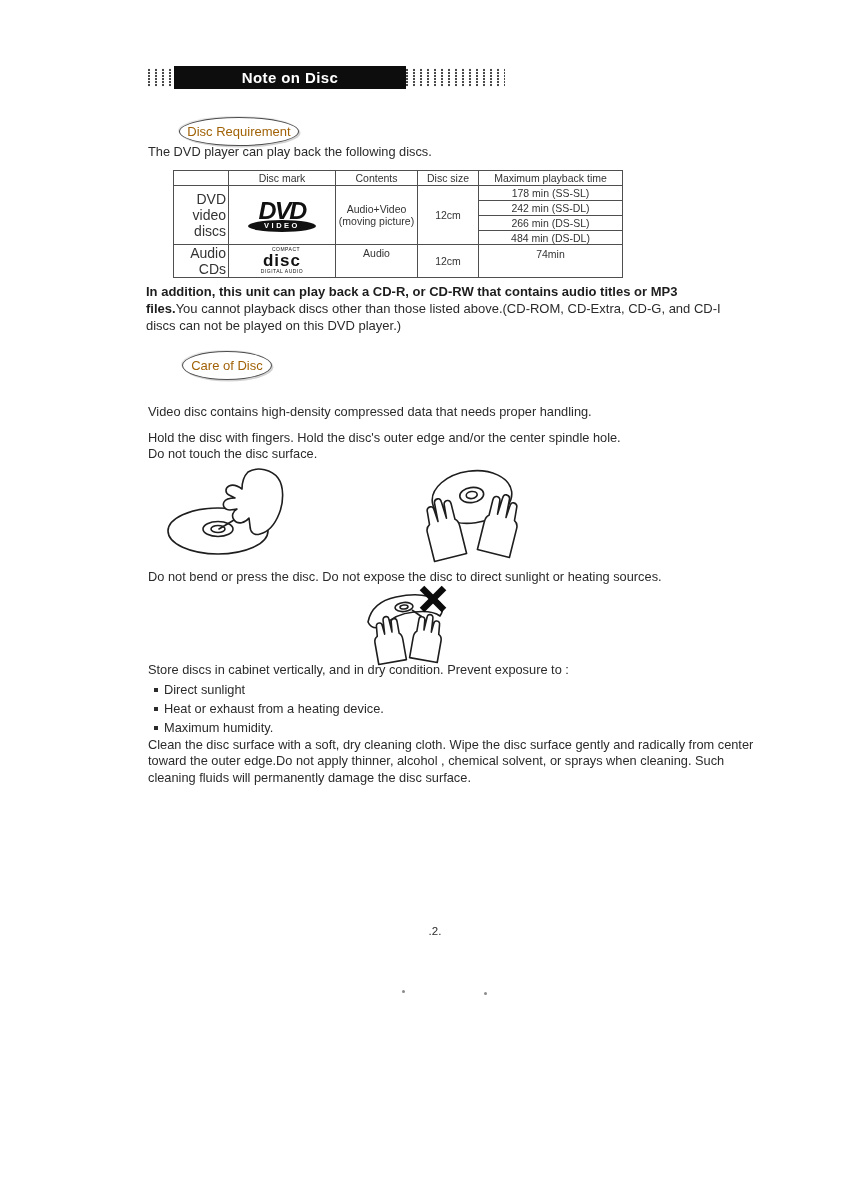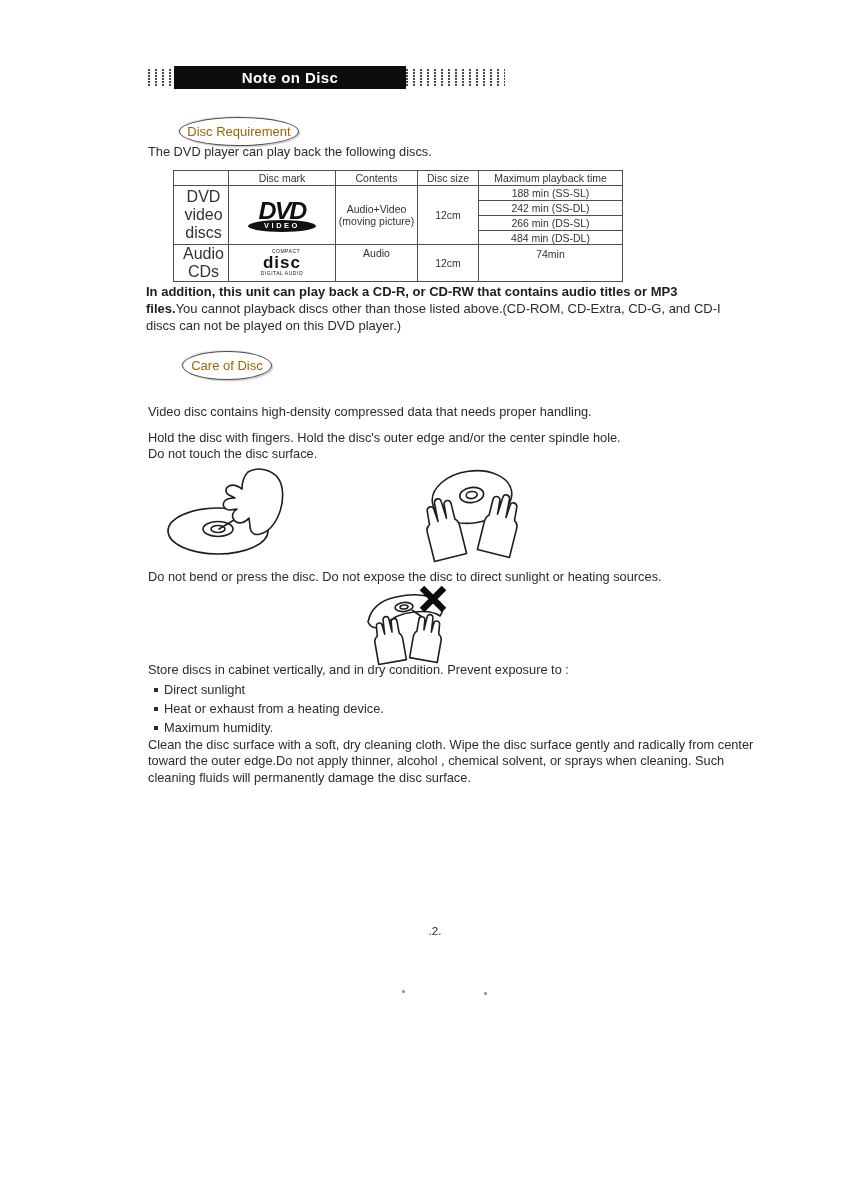--- a/index.html
+++ b/index.html
@@ -43,7 +43,7 @@
     text-align:center;vertical-align:middle;padding:0 2px;color:#333;
     overflow:hidden;
   }
-  table.disc .rowlabel{text-align:center;padding-left:7px;white-space:pre-line;font-size:16px;}
+  table.disc .rowlabel{text-align:right;padding-left:7px;white-space:pre-line;font-size:14px;}
   table.disc .contents{white-space:pre-line;}
   .dvd-logo{line-height:1;display:inline-block;}
   .dvd-logo .dvd-word{

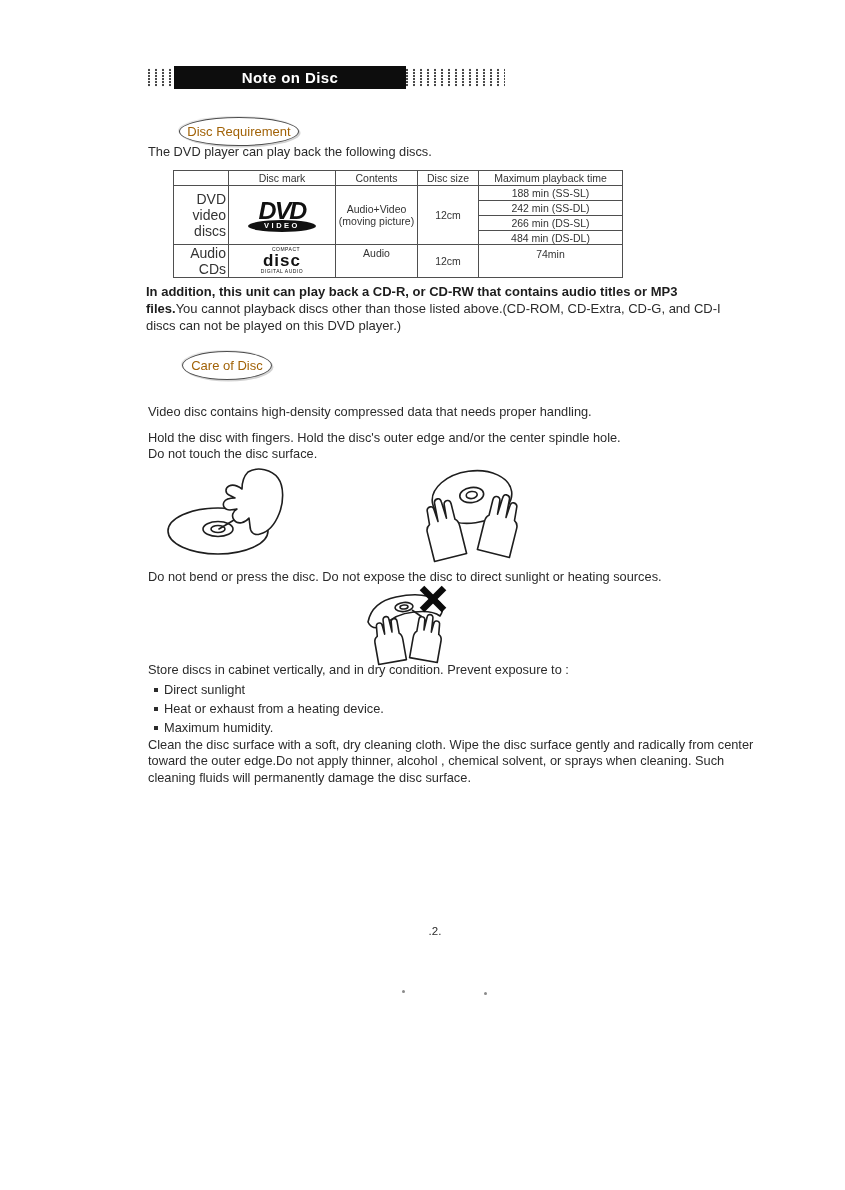--- a/index.html
+++ b/index.html
@@ -110,7 +110,7 @@
     <td rowspan="4" class="contents">Audio+Video
 (moving picture)</td>
     <td rowspan="4">12cm</td>
-    <td>188 min (SS-SL)</td>
+    <td>178 min (SS-SL)</td>
   </tr>
   <tr style="height:15px;">
     <td>242 min (SS-DL)</td>

